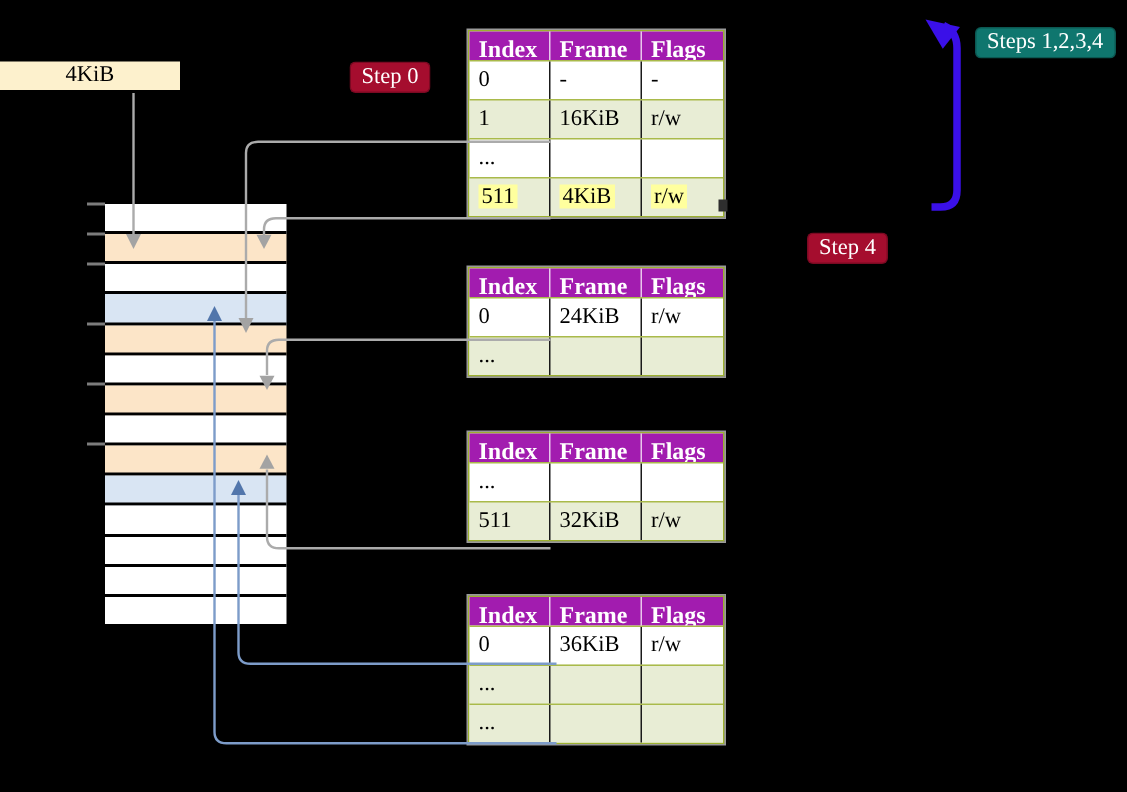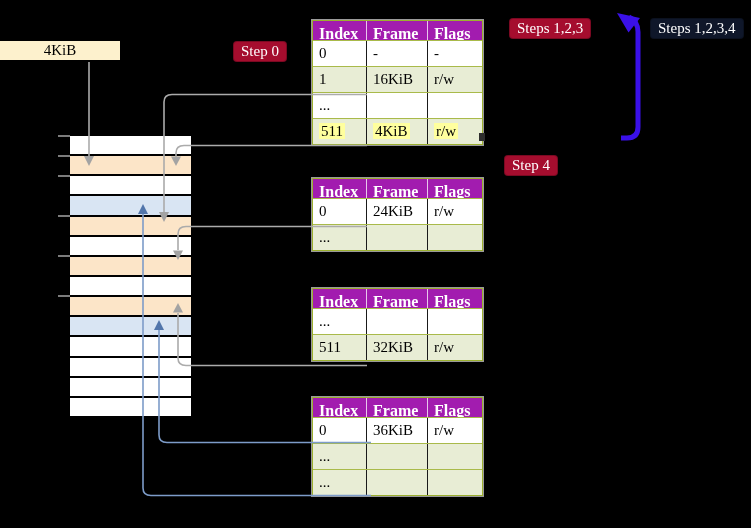--- a/index.html
+++ b/index.html
@@ -49,7 +49,6 @@
   <div id="box4kib">4KiB</div>
 
   <div id="badge-step0" class="badge red">Step 0</div>
-  <div id="badge-steps123" class="badge red">Steps 1,2,3</div>
   <div id="badge-steps1234" class="badge blue">Steps 1,2,3,4</div>
   <div id="badge-step4" class="badge red">Step 4</div>
 

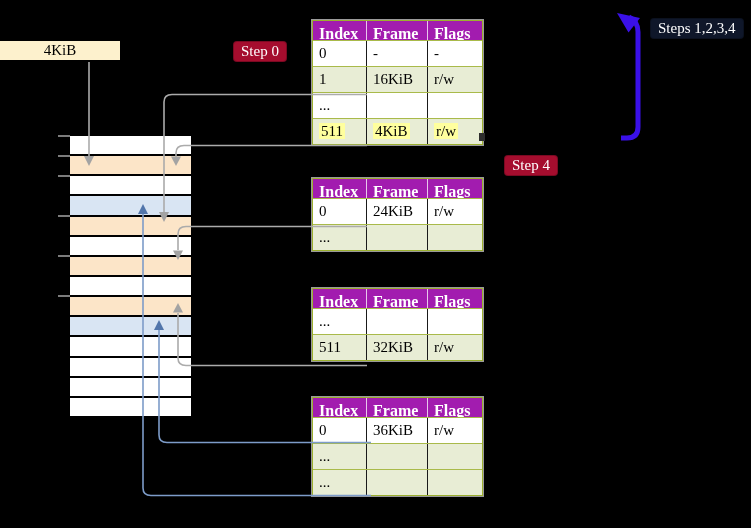--- a/index.html
+++ b/index.html
@@ -12,7 +12,7 @@
   .badge{position:absolute;color:#fff;font-size:15px;line-height:17px;padding:1px 7px;
          border-radius:4px;border:1px solid rgba(0,0,0,0.25);white-space:nowrap;}
   .badge.red{background:#a50d2e;}
-  .badge.blue{background:#0f172a;}
+  .badge.blue{background:#0f766e;}
   #badge-step0{left:188px;top:41px;margin-left:45px;}
   #badge-steps123{left:509px;top:18px;}
   #badge-steps1234{left:650px;top:18px;}

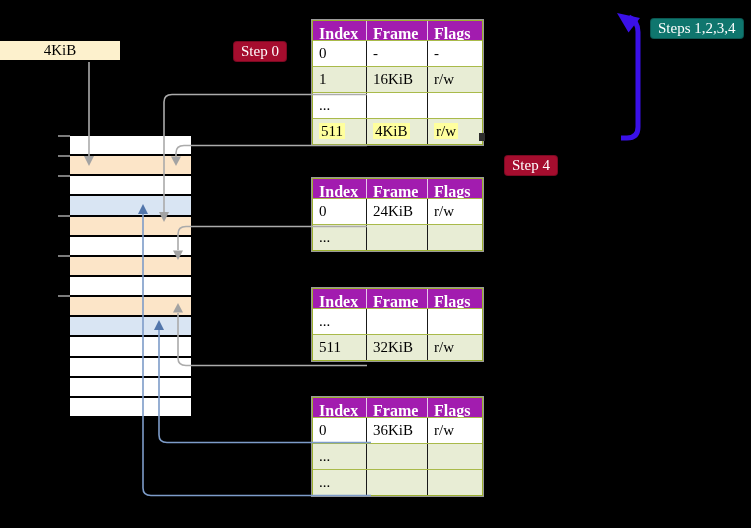--- a/index.html
+++ b/index.html
@@ -16,7 +16,7 @@
   #badge-step0{left:188px;top:41px;margin-left:45px;}
   #badge-steps123{left:509px;top:18px;}
   #badge-steps1234{left:650px;top:18px;}
-  #badge-step4{left:504px;top:155px;}
+  #badge-step4{left:538px;top:155px;}
   
   #memcol{position:absolute;left:70px;top:136px;width:121px;height:280px;
           display:flex;flex-direction:column;}

